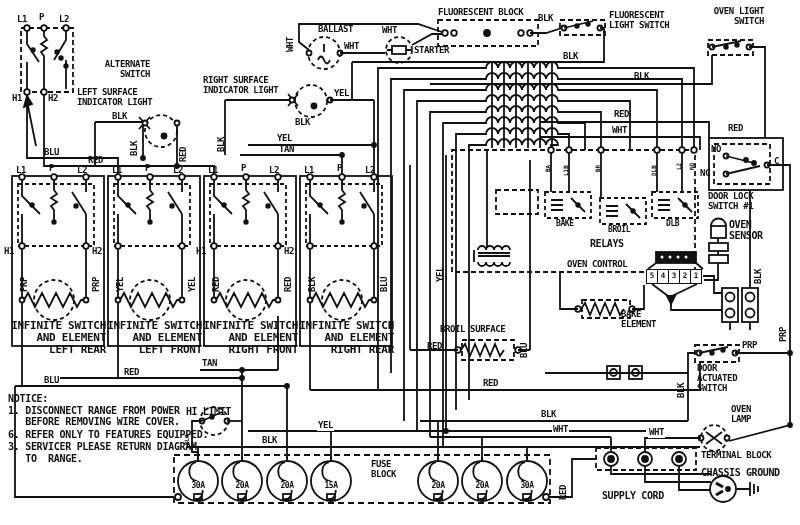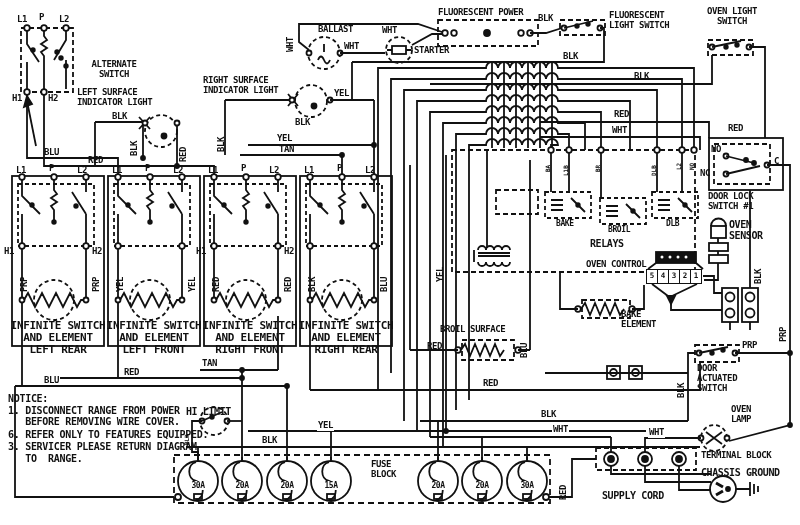--- a/index.html
+++ b/index.html
@@ -422,7 +422,7 @@
 <span class="lb bg" style="left:381px;top:26px">WHT</span>
 <span class="lb" style="left:344px;top:42px">WHT</span>
 <span class="lb" style="left:414px;top:46px">STARTER</span>
-<span class="lb" style="left:438px;top:8px">FLUORESCENT POWER</span>
+<span class="lb" style="left:438px;top:8px">FLUORESCENT BLOCK</span>
 <span class="lb" style="left:538px;top:14px">BLK</span>
 <div class="lb" style="left:609px;top:11px">FLUORESCENT
 LIGHT SWITCH</div>

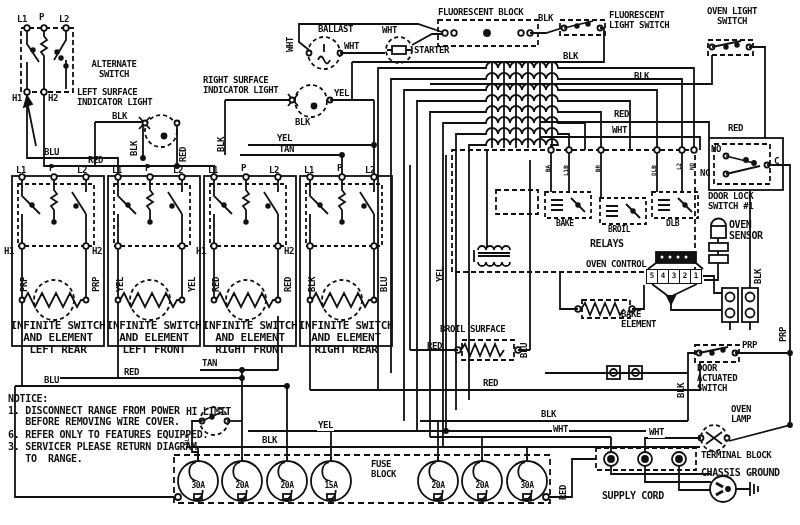--- a/index.html
+++ b/index.html
@@ -8,7 +8,7 @@
   svg{position:absolute;left:0;top:0}
   .lb{position:absolute;font-weight:bold;font-size:9px;line-height:1.1;
       white-space:pre-line;letter-spacing:-0.4px;color:#111}
-  .c{text-align:center}
+  .c{text-align:right}
   .bg{background:#fff;padding:0 1px}
   .v{transform-origin:0 0;transform:rotate(-90deg);white-space:nowrap}
   .s7{font-size:11px;letter-spacing:-0.3px}

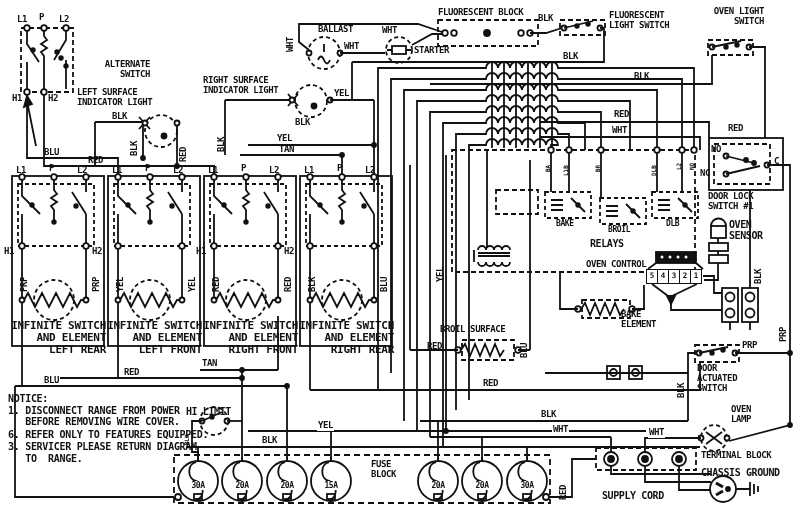--- a/index.html
+++ b/index.html
@@ -450,7 +450,7 @@
 <span class="lb v s55" style="left:651px;top:176px">DLB</span>
 <span class="lb v s55" style="left:676px;top:170px">L2</span>
 <span class="lb v s55" style="left:689px;top:170px">NO</span>
-<span class="lb bg" style="left:585px;top:260px">OVEN CONTROL</span>
+<span class="lb bg" style="left:566px;top:260px">OVEN CONTROL</span>
 <span class="lb v" style="left:436px;top:282px">YEL</span>
 
 <span class="cell" style="left:646px;top:269px">5</span>

